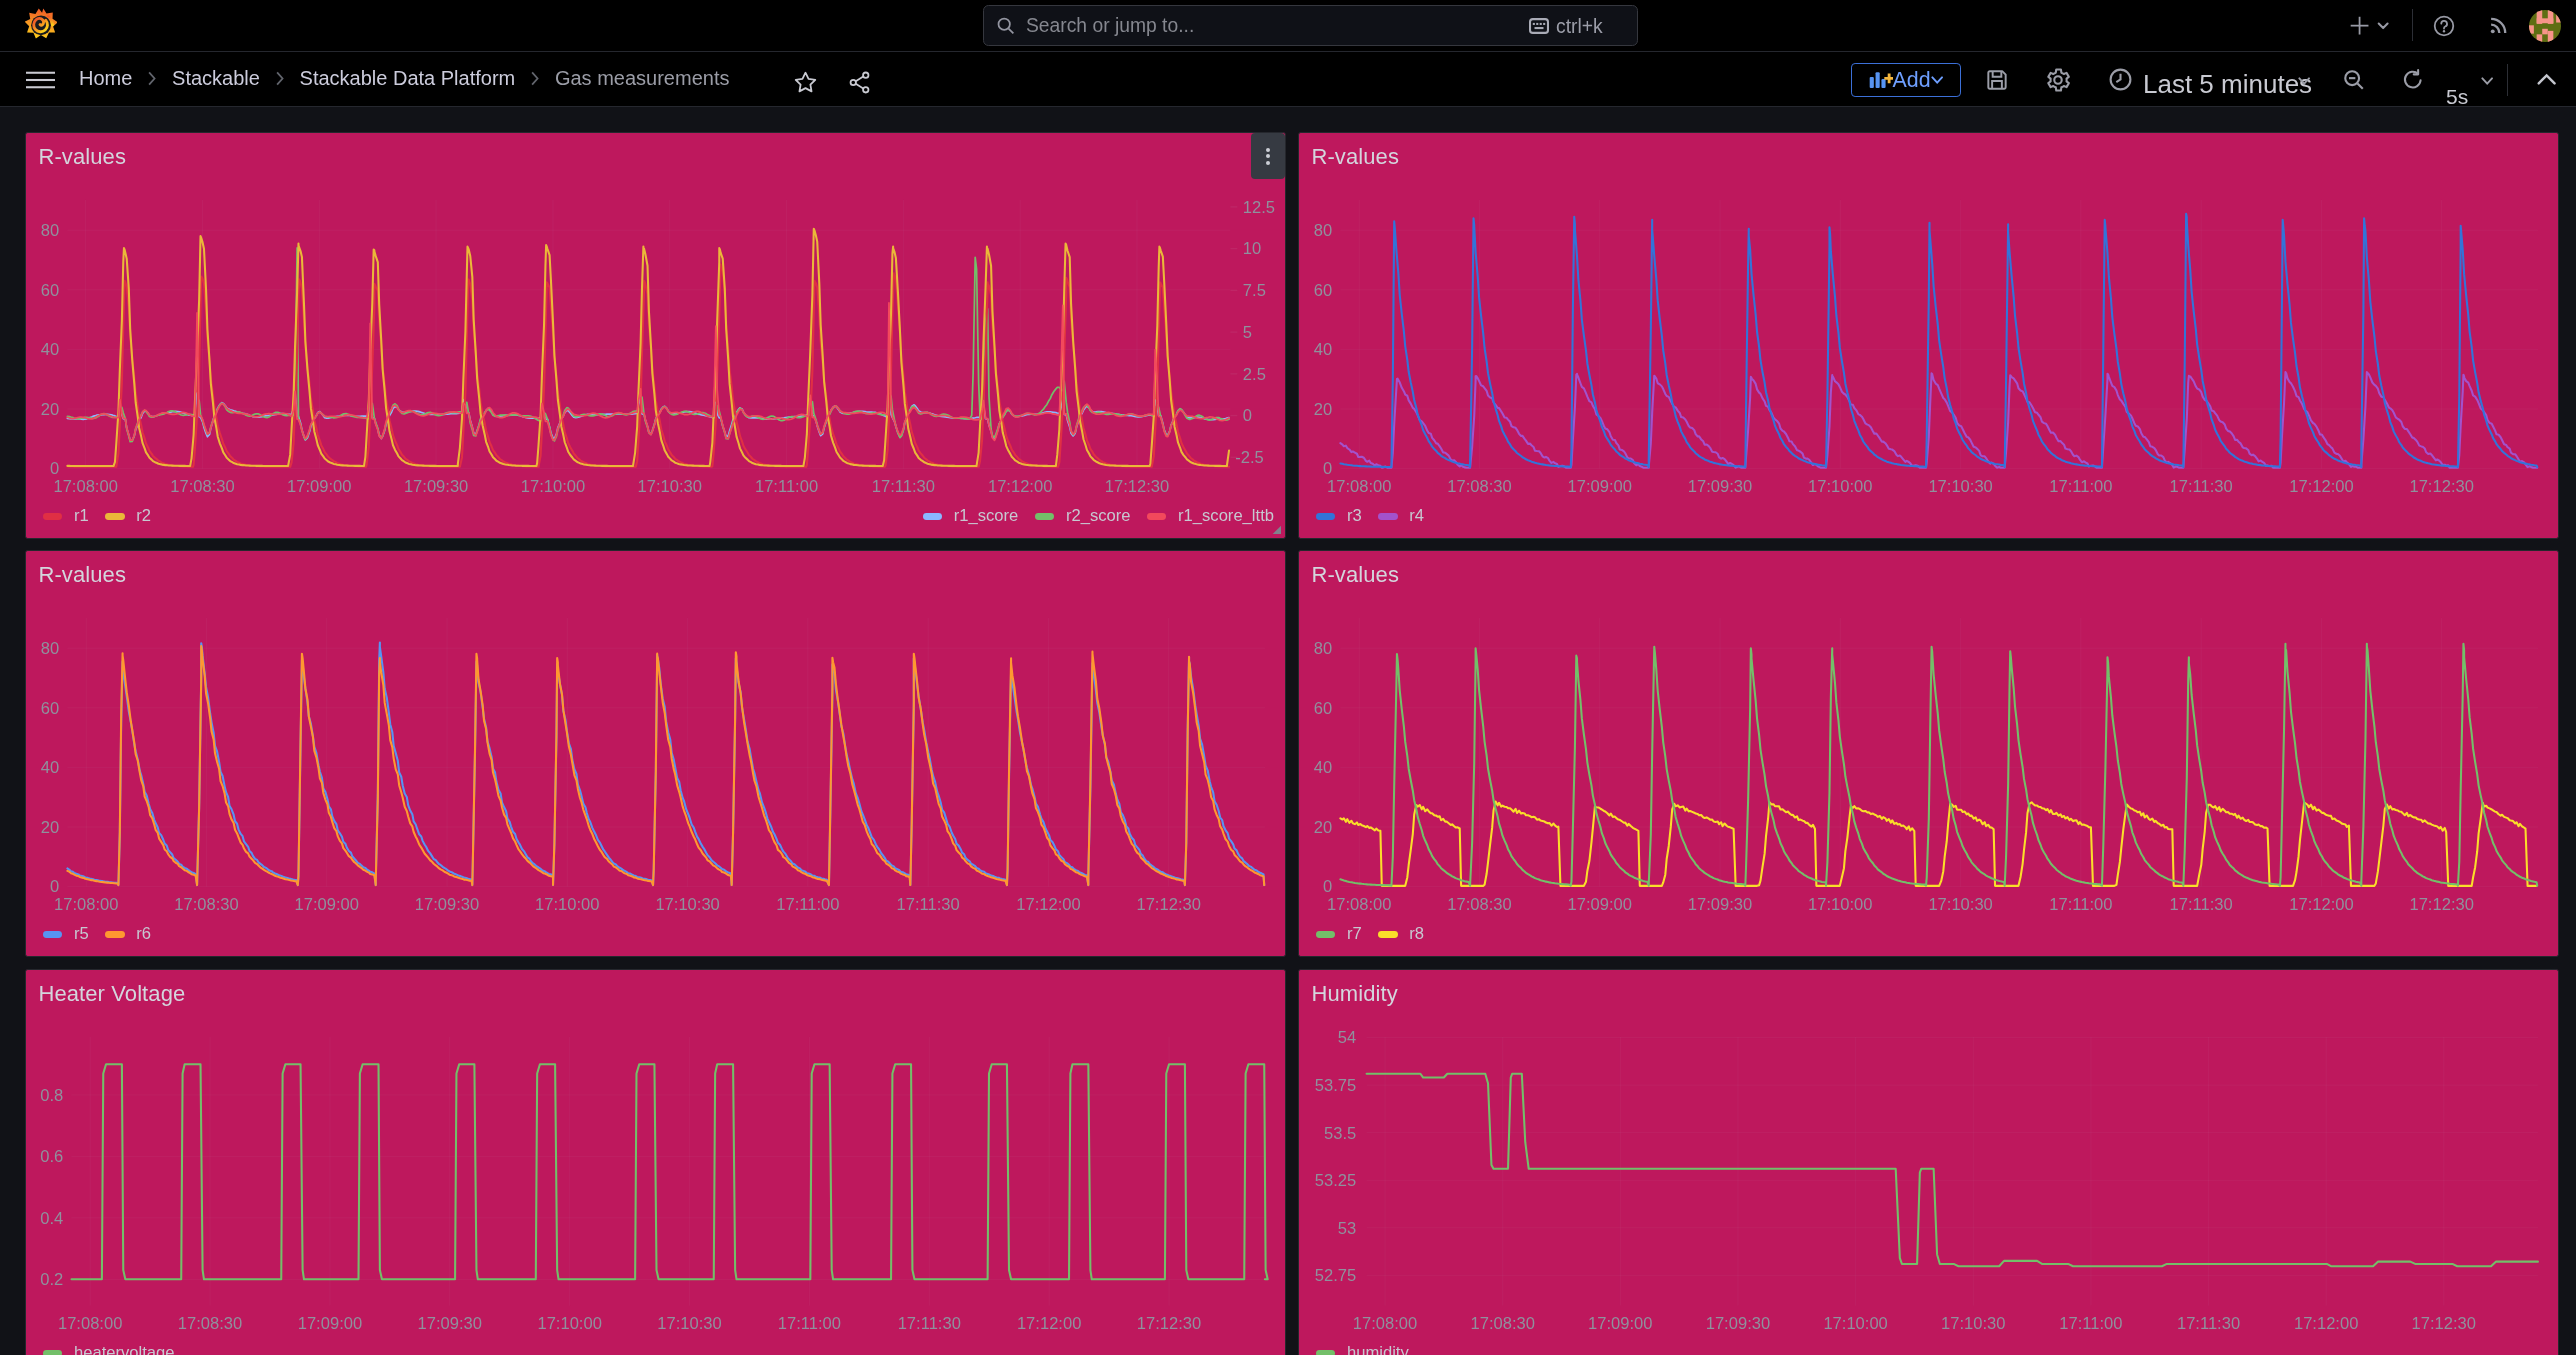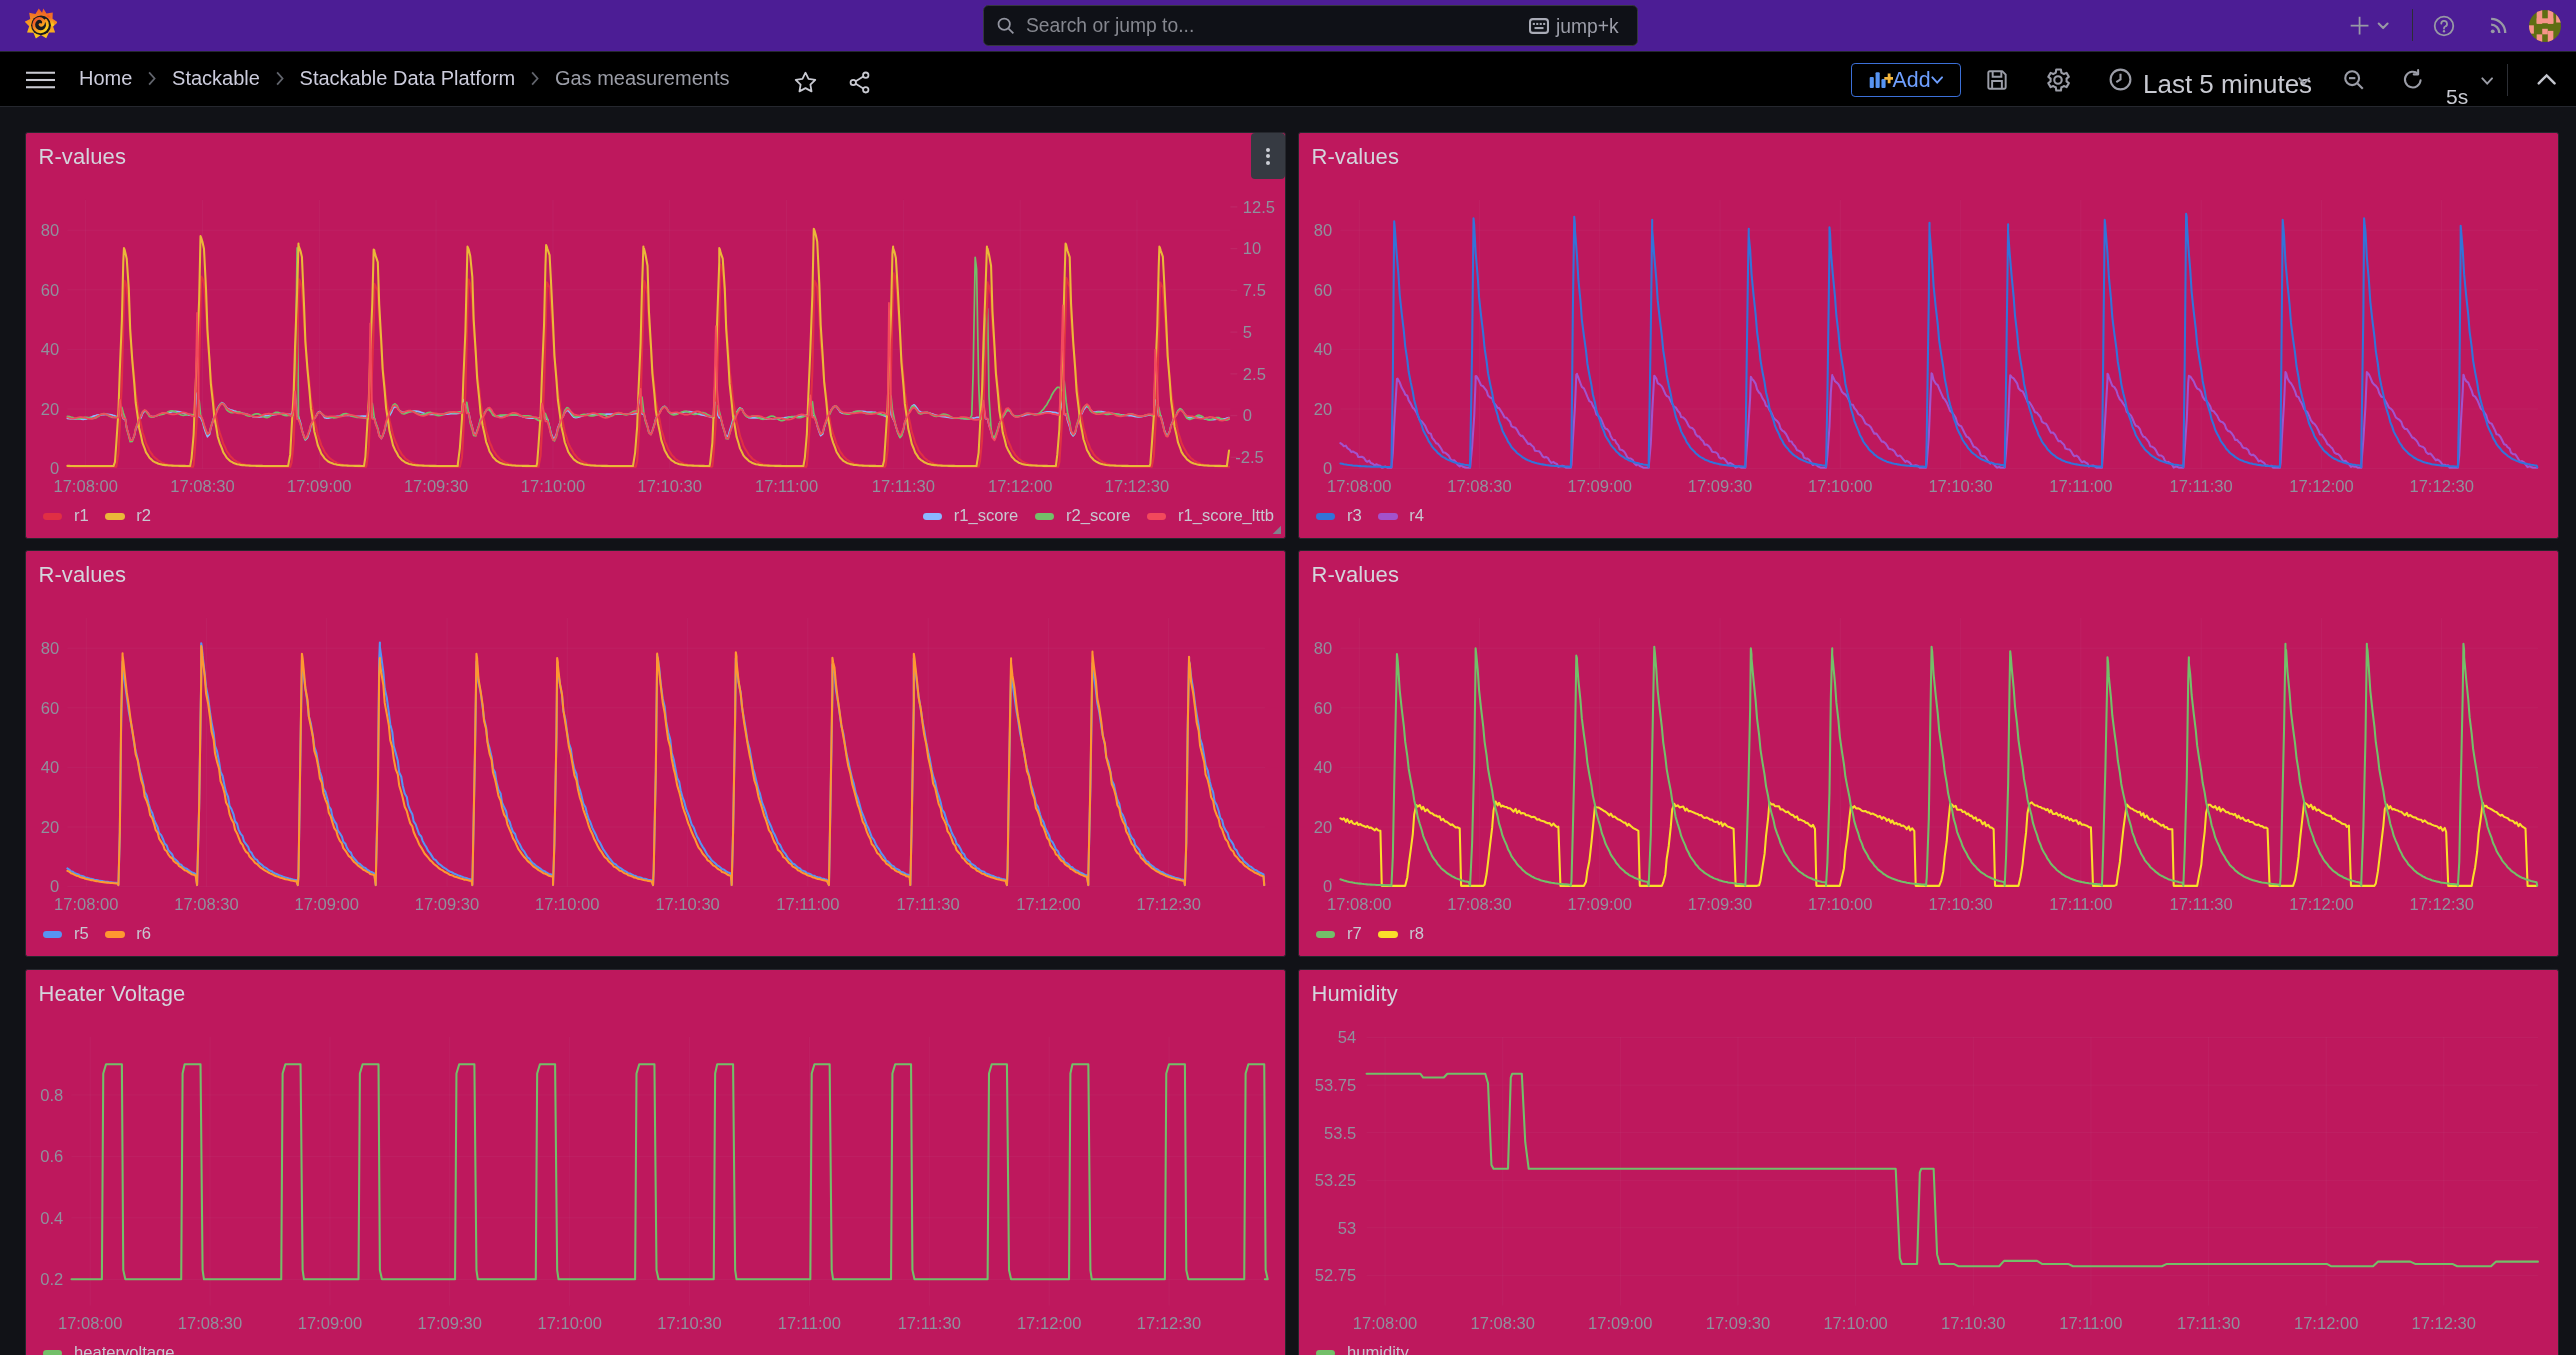--- a/index.html
+++ b/index.html
@@ -3,7 +3,7 @@
 * { margin:0; padding:0; box-sizing:border-box; }
 html,body { width:2576px; height:1356px; overflow:hidden; background:#111217;
   font-family:"Liberation Sans",sans-serif; }
-.bar1 { position:absolute; left:0; top:0; width:2576px; height:52px; background:#4c1d95;
+.bar1 { position:absolute; left:0; top:0; width:2576px; height:52px; background:#000000;
   border-bottom:0.7px solid #25272e; }
 .bar2 { position:absolute; left:0; top:52px; width:2576px; height:55px; background:#000000;
   border-bottom:0.7px solid #25272e; }

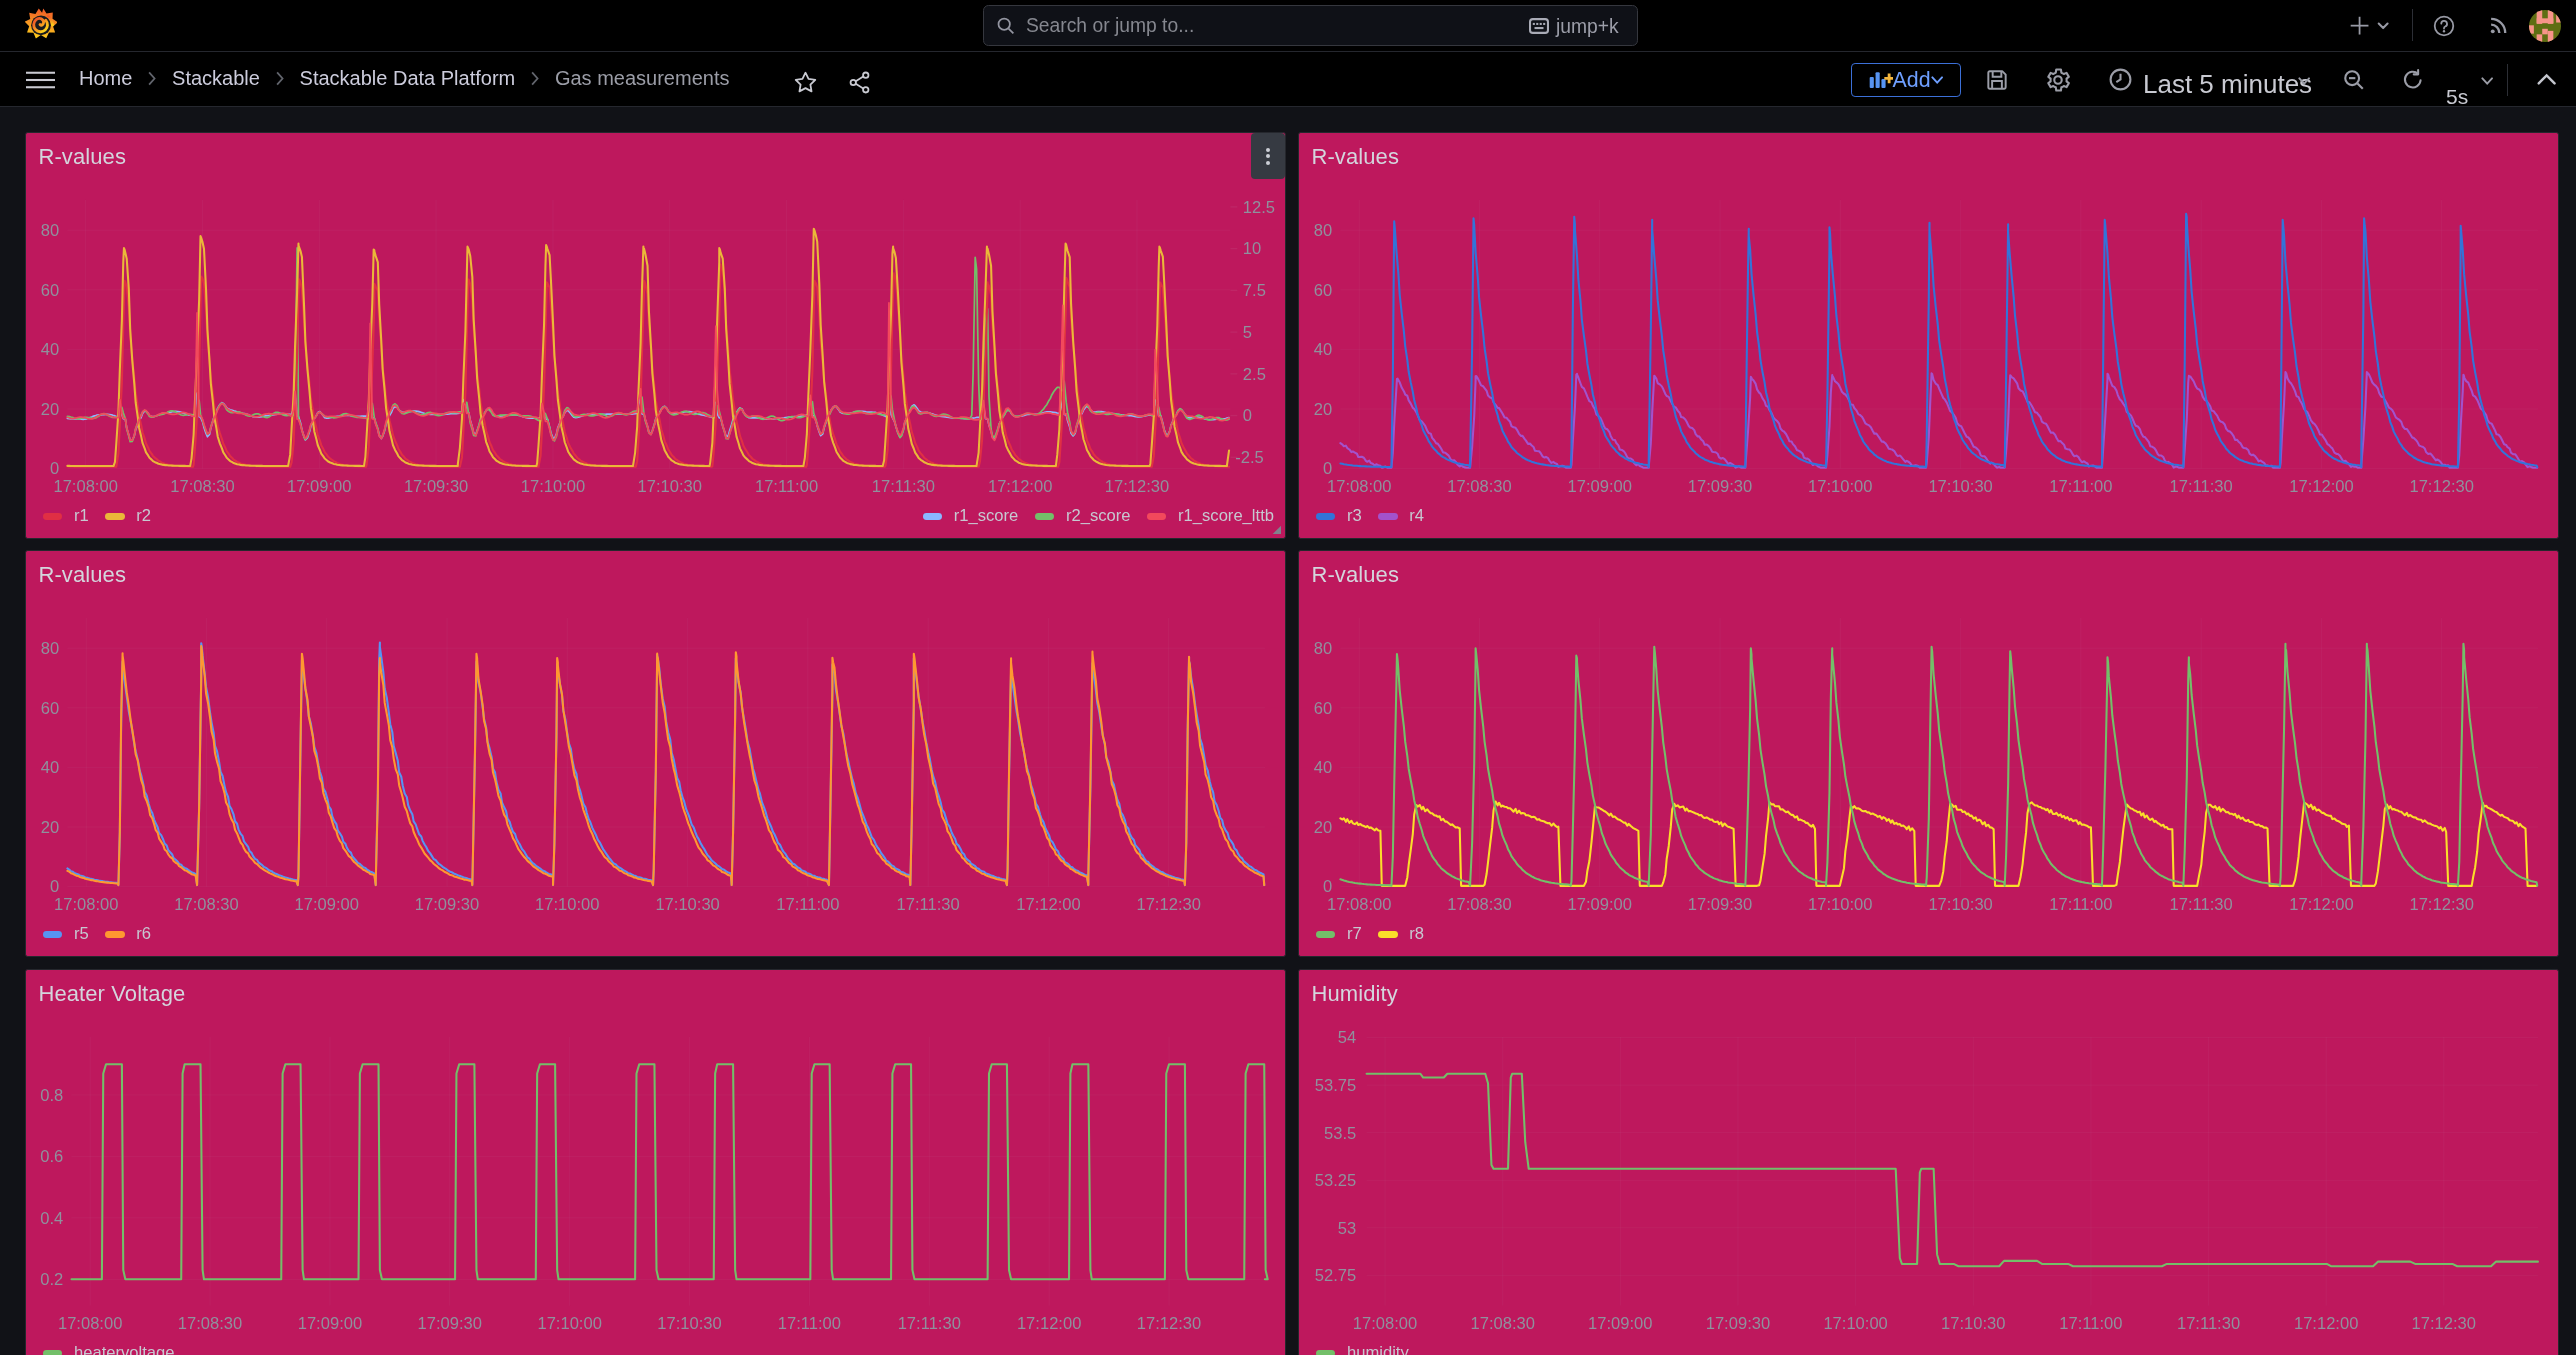--- a/index.html
+++ b/index.html
@@ -59,7 +59,7 @@
       <rect x="8" y="13" width="13" height="3"></rect>
     </g>
   </svg>
-  <div style="position:absolute;left:1556px;top:16px;font-size:19.3px;color:#9b9da8;">jump+k</div>
+  <div style="position:absolute;left:1556px;top:16px;font-size:19.3px;color:#9b9da8;">ctrl+k</div>
 
   <svg style="position:absolute;left:2350px;top:16px" width="41" height="19.3" viewBox="0 0 60 28" fill="none" stroke="#989aa5">
     <g stroke-width="2.6">

